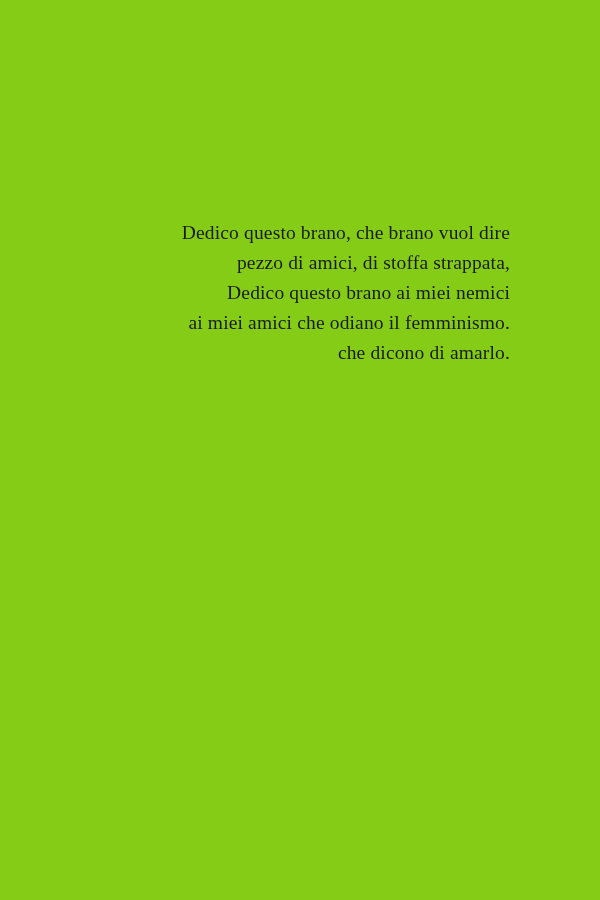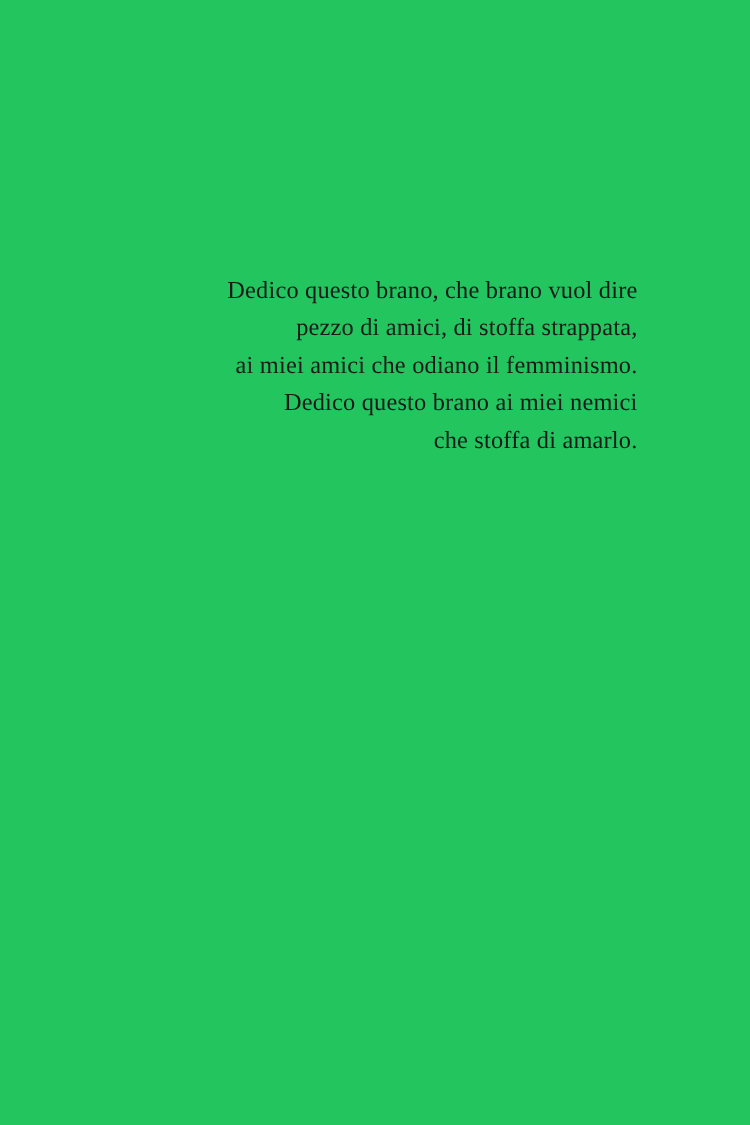--- a/index.html
+++ b/index.html
@@ -17,7 +17,7 @@
     position: relative;
     width: 600px;
     height: 900px;
-    background: #22c55e;
+    background: #84cc16;
   }
   .dedication {
     position: absolute;

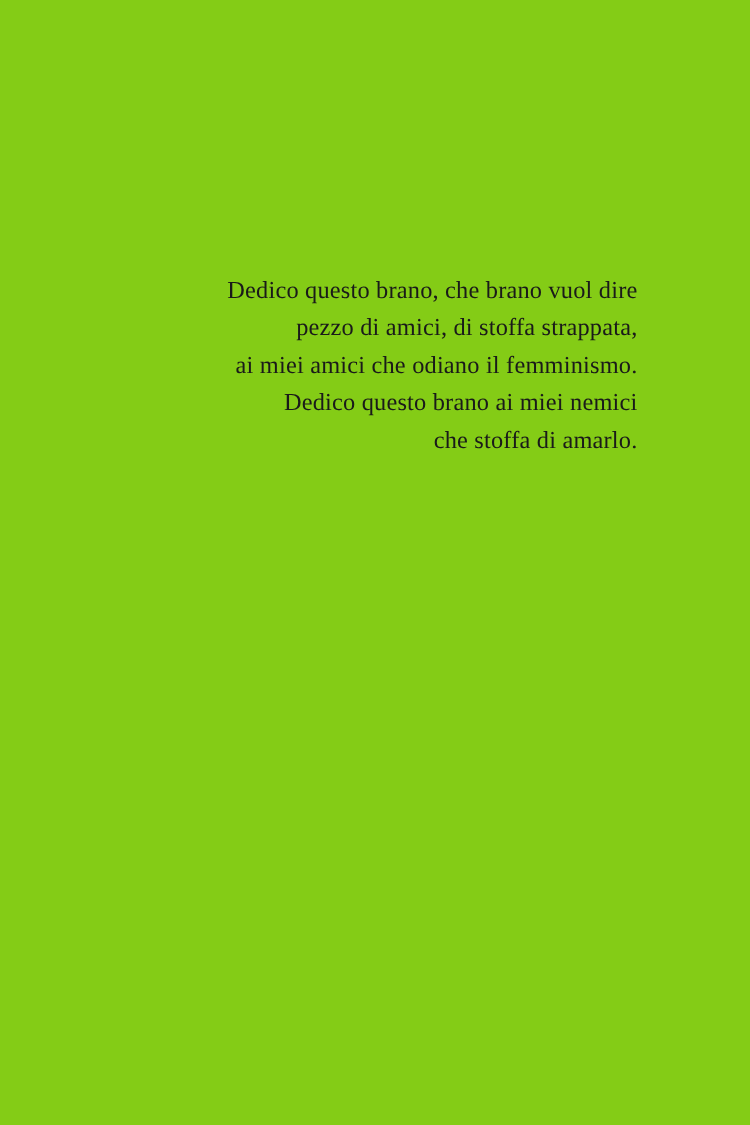--- a/index.html
+++ b/index.html
@@ -43,8 +43,8 @@
   <div class="dedication">
     <span class="line">Dedico questo brano, che brano vuol dire</span>
     <span class="line">pezzo di amici, di stoffa strappata,</span>
+    <span class="line">Dedico questo brano ai miei nemici</span>
     <span class="line">ai miei amici che odiano il femminismo.</span>
-    <span class="line">Dedico questo brano ai miei nemici</span>
     <span class="line">che stoffa di amarlo.</span>
   </div>
 </div>

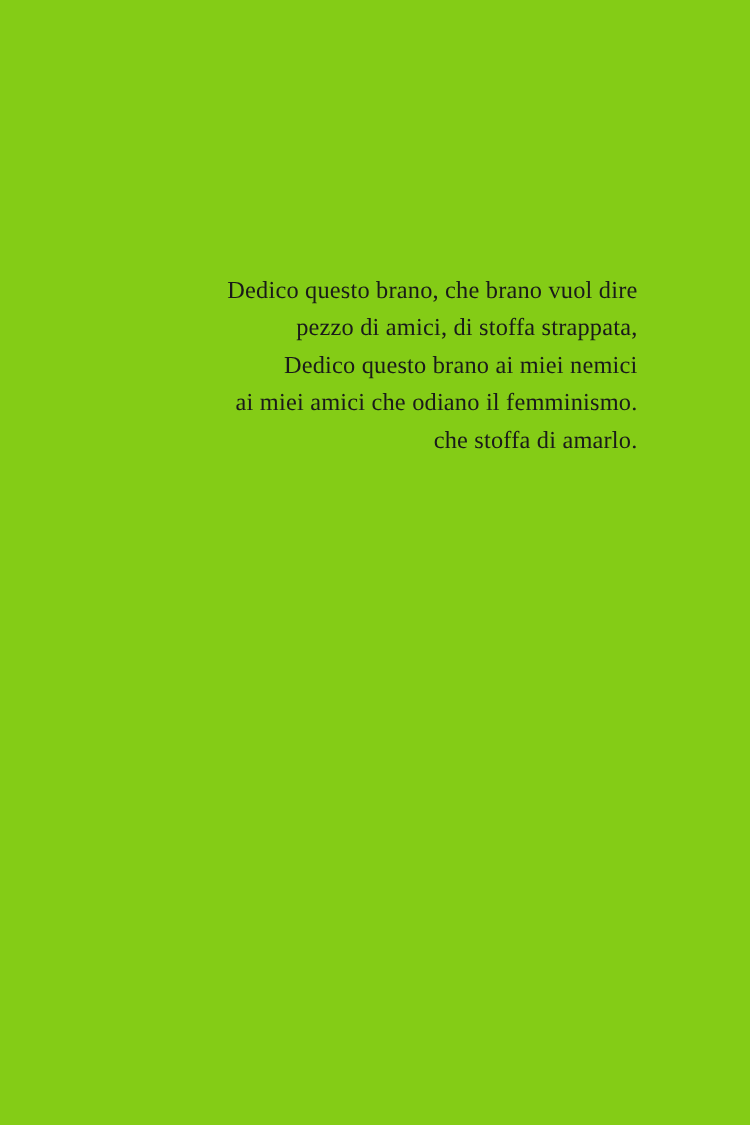--- a/index.html
+++ b/index.html
@@ -45,7 +45,7 @@
     <span class="line">pezzo di amici, di stoffa strappata,</span>
     <span class="line">Dedico questo brano ai miei nemici</span>
     <span class="line">ai miei amici che odiano il femminismo.</span>
-    <span class="line">che stoffa di amarlo.</span>
+    <span class="line">che dicono di amarlo.</span>
   </div>
 </div>
 

